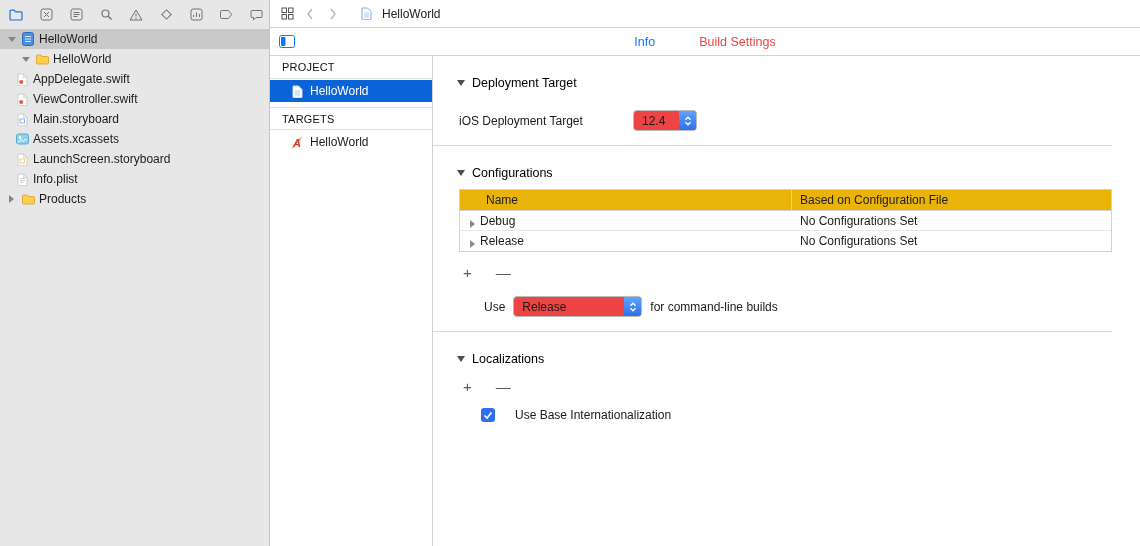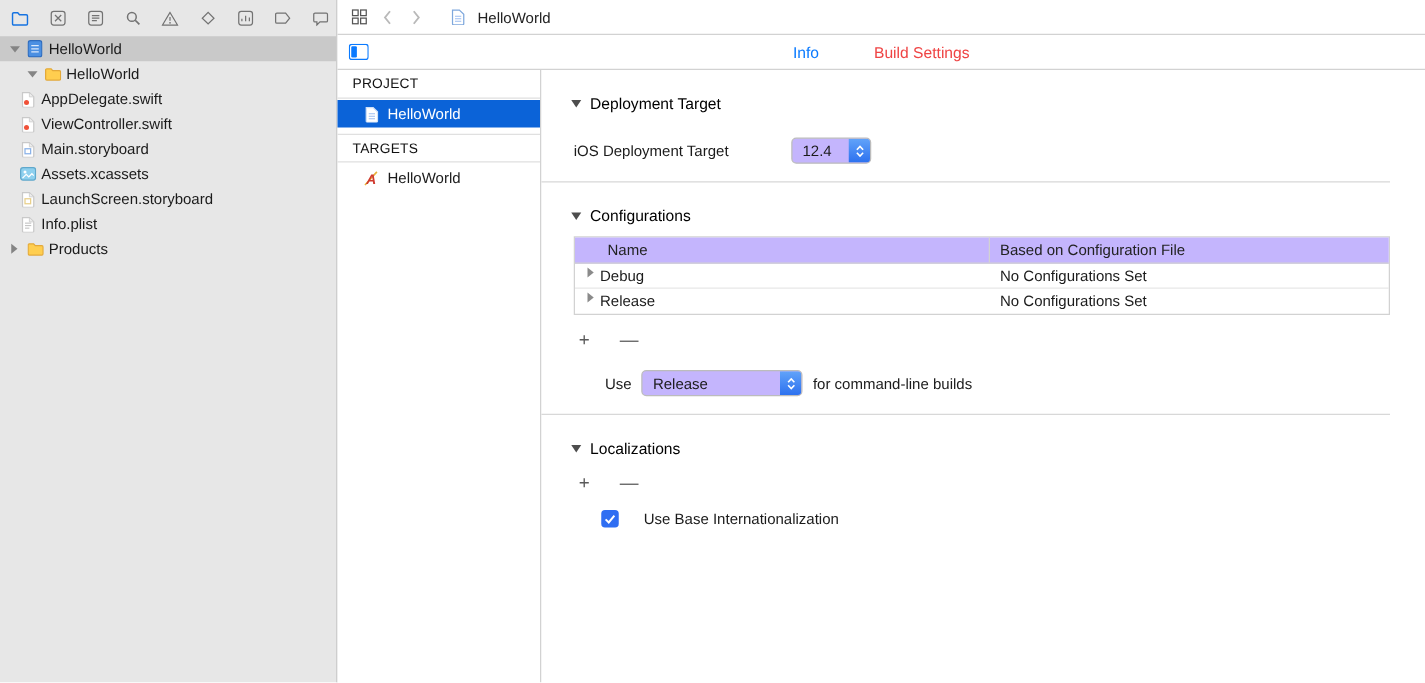--- a/index.html
+++ b/index.html
@@ -44,7 +44,7 @@
   .section-title{font-weight:normal;font-size:12.5px;color:#000}
   .dep-row{display:flex;align-items:center;gap:8px;margin:20px 0 0 26px}
   .dep-label{width:166px;}
-  .popup{display:inline-flex;align-items:stretch;height:21px;border:1px solid #bcbcbc;border-radius:4px;background:#c4b5fd;overflow:hidden}
+  .popup{display:inline-flex;align-items:stretch;height:21px;border:1px solid #bcbcbc;border-radius:4px;background:#ef4444;overflow:hidden}
   .popup .ptext{display:flex;align-items:center;padding:0 10px 0 8px}
   .popup .pcap{width:17px;background:linear-gradient(#61a3f9,#2d71ef);display:flex;align-items:center;justify-content:center}
   .popup.w-small .ptext{min-width:45px}

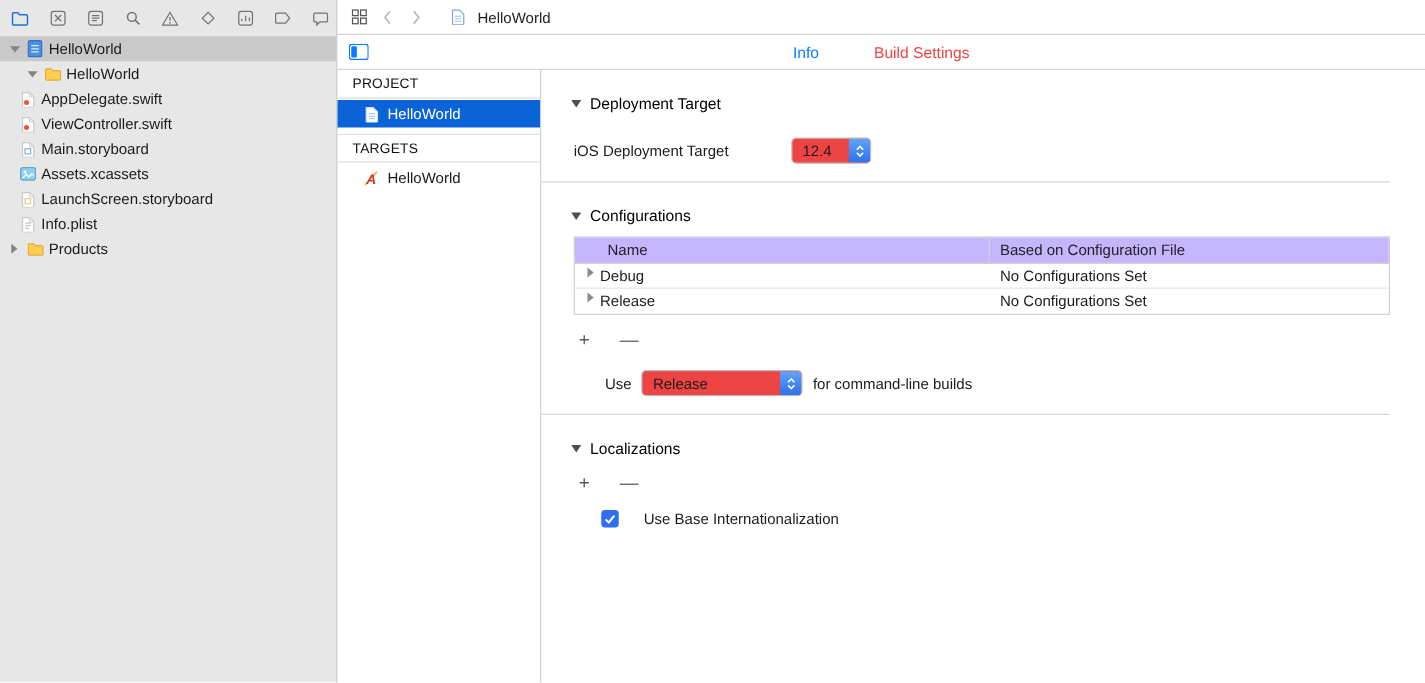--- a/index.html
+++ b/index.html
@@ -51,7 +51,7 @@
   .popup.w-mid .ptext{min-width:110px}
   hr.sep{border:none;border-top:1px solid #d8d8d8;margin:14px 0 0 0}
   .xtable{margin:9px 0 0 26px;border:1px solid #d2d2d2}
-  .thead{display:flex;align-items:stretch;background:#c4b5fd;height:21px;border-bottom:1px solid #d2d2d2}
+  .thead{display:flex;align-items:stretch;background:#eab308;height:21px;border-bottom:1px solid #d2d2d2}
   .th{display:flex;align-items:center;padding-left:8px;color:#222}
   .th.c1{width:51%;border-right:1px solid #d2d2d2}
   .th.c1.name-col{padding-left:26px}

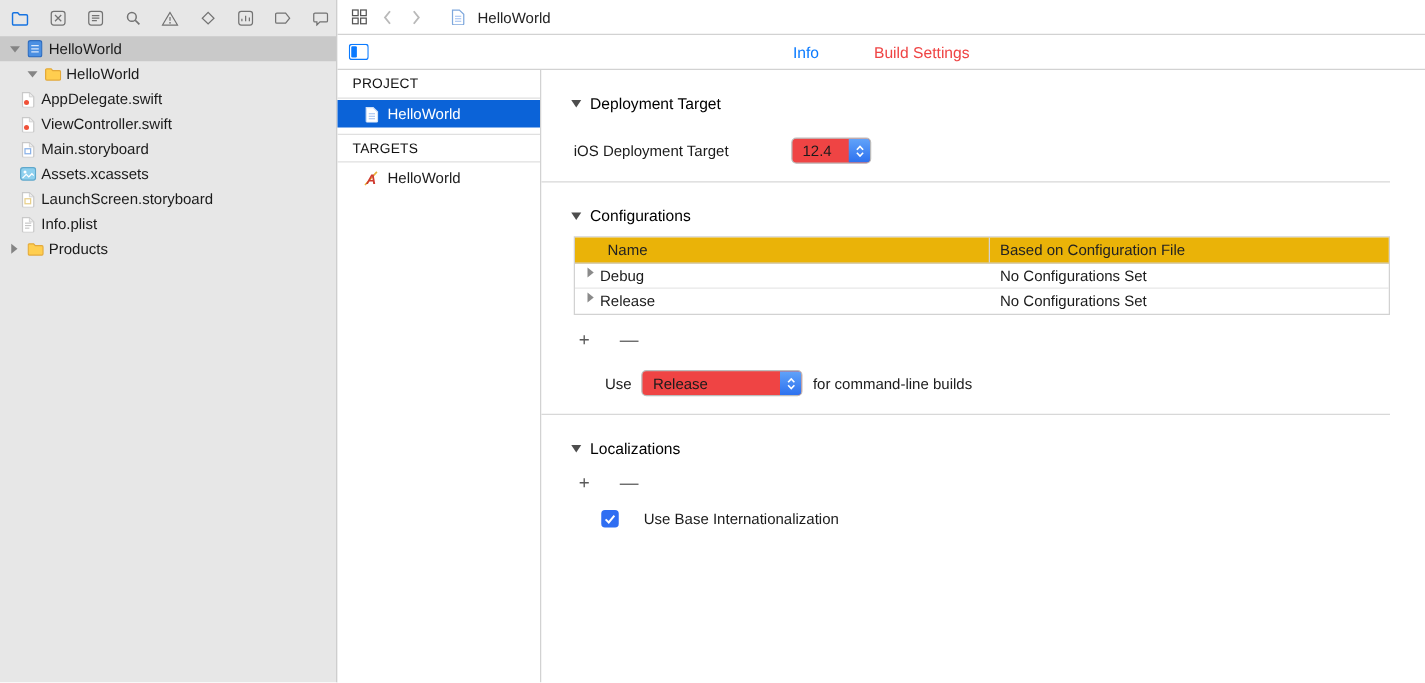--- a/index.html
+++ b/index.html
@@ -57,7 +57,7 @@
   .th.c1.name-col{padding-left:26px}
   .trow{display:flex;align-items:center;height:20px;border-bottom:1px solid #e8e8e8}
   .trow:last-child{border-bottom:none}
-  .td{display:flex;align-items:flex-start}
+  .td{display:flex;align-items:flex-end}
   .td.c1{width:51%;gap:5px;padding-left:10px}
   .td.c2{padding-left:8px}
   .row-disc{width:0;height:0;border-top:4px solid transparent;border-bottom:4px solid transparent;border-left:5px solid #8a8a8a}

